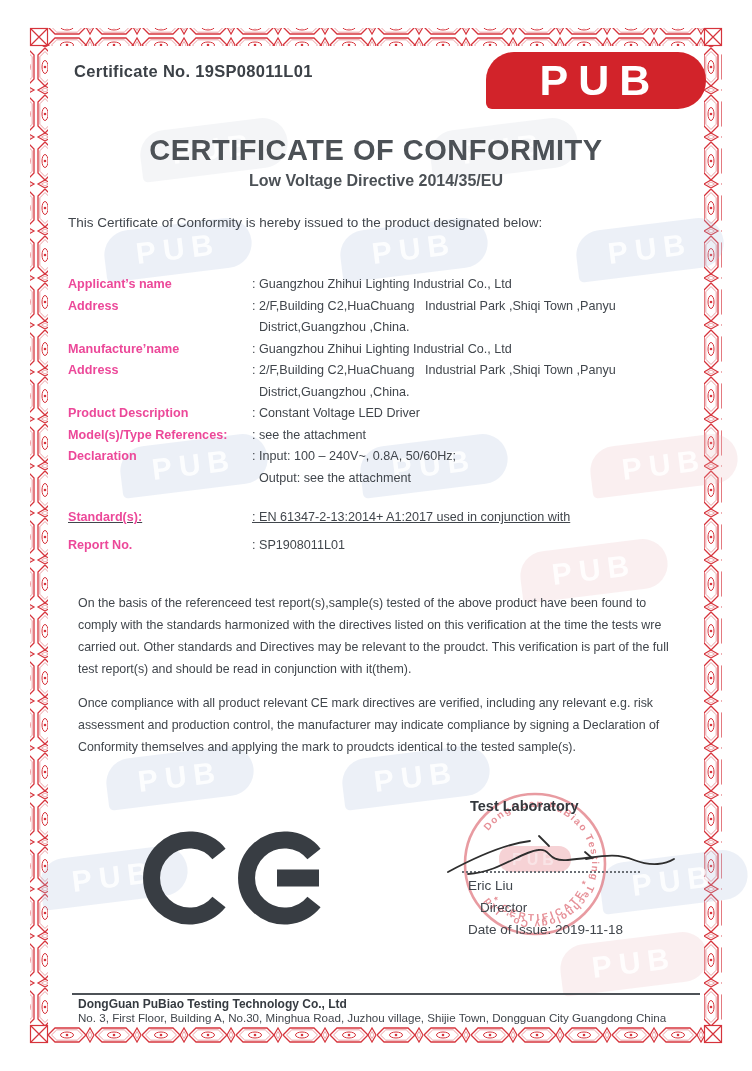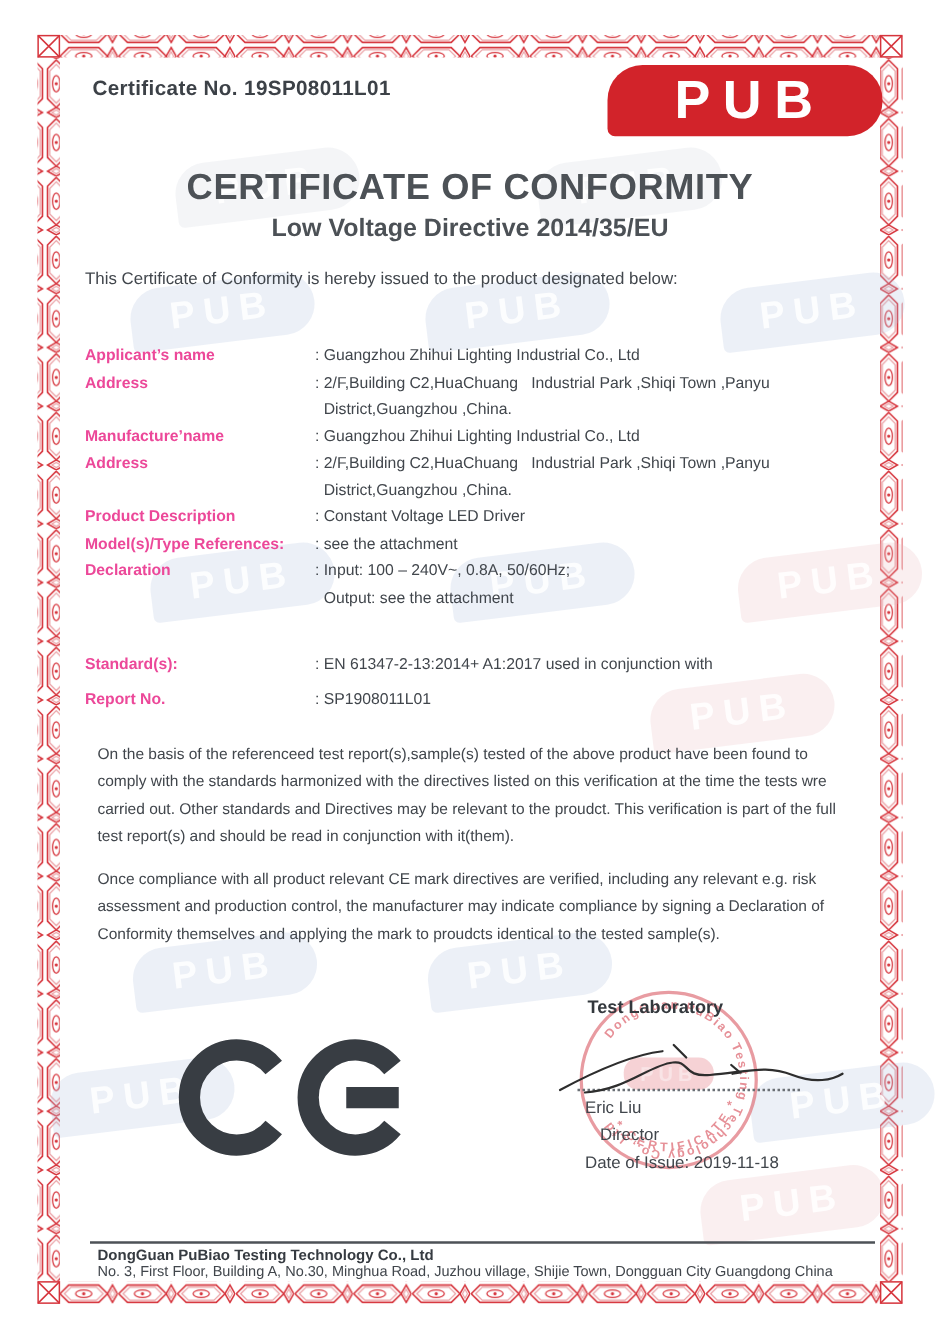--- a/index.html
+++ b/index.html
@@ -42,7 +42,7 @@
 
   .title-block { position:absolute; left:0; top:134px; width:100%; text-align:center; color:#4c5156; }
   .title { font-size:29px; font-weight:bold; letter-spacing:0.5px;text-align:center; }
-  .subtitle { font-size:20px; font-weight:bold; margin-top:5px; }
+  .subtitle { font-size:16px; font-weight:bold; margin-top:5px; }
 
   .intro { position:absolute; left:68px; top:215px; font-size:13.5px; color:#41464c; }
 

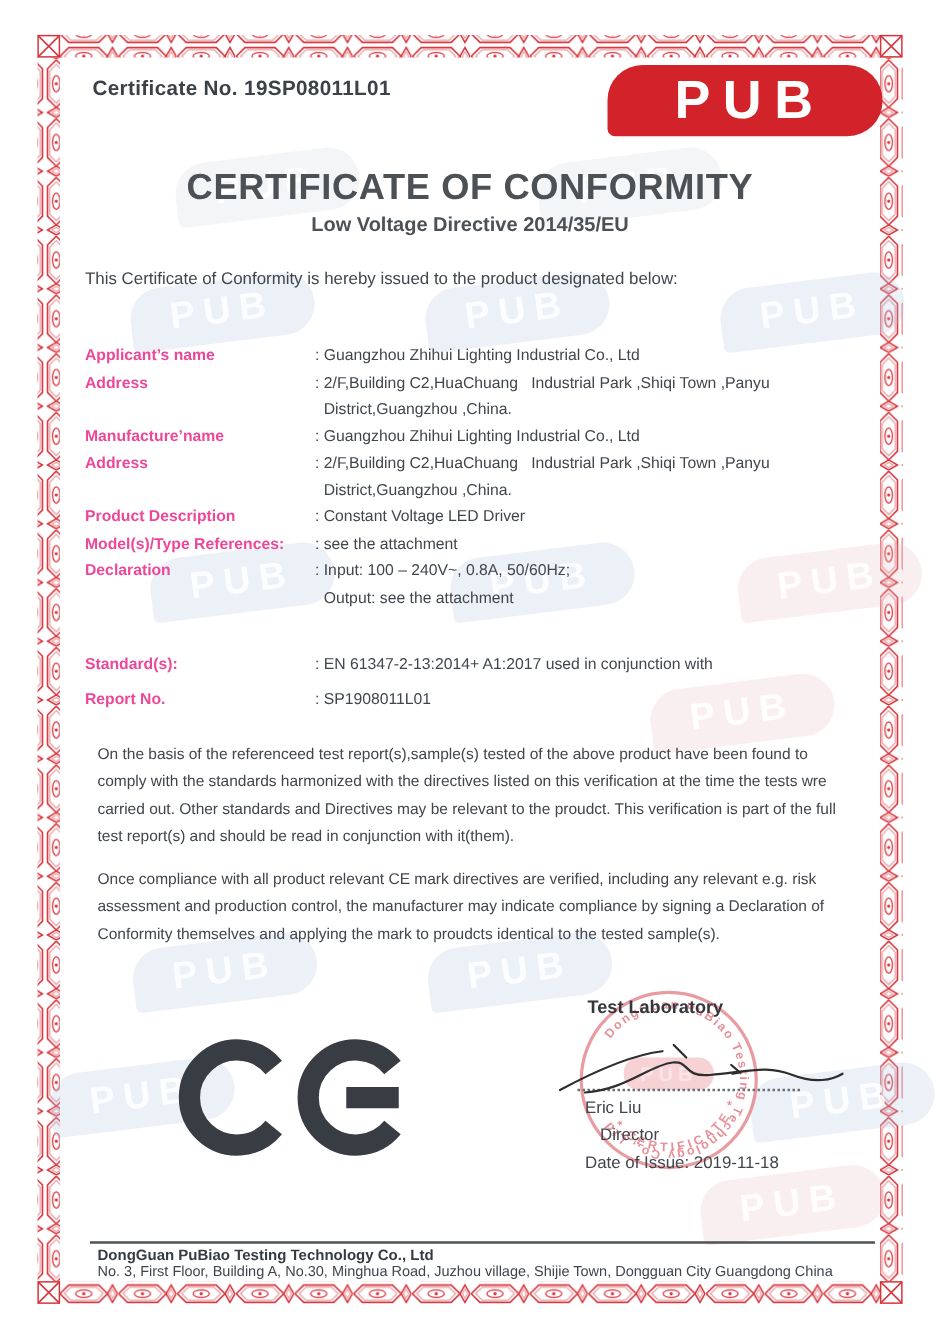--- a/index.html
+++ b/index.html
@@ -51,7 +51,7 @@
   .flabel { width:184px; font-weight:bold; color:#ec4899; line-height:21.5px; flex-shrink:0; }
   .fvalue { flex:1; line-height:21.5px; }
   .vline { white-space:pre-wrap; }
-  .gap-lg { margin-top:32px; }
+  .gap-lg { margin-top:18px;text-decoration:underline; }
   .gap-sm { margin-top:6px; }
 
   .paras { position:absolute; left:66px; top:580px; width:620px; font-size:12.4px; line-height:22px; color:#41464c; text-align:left; }

